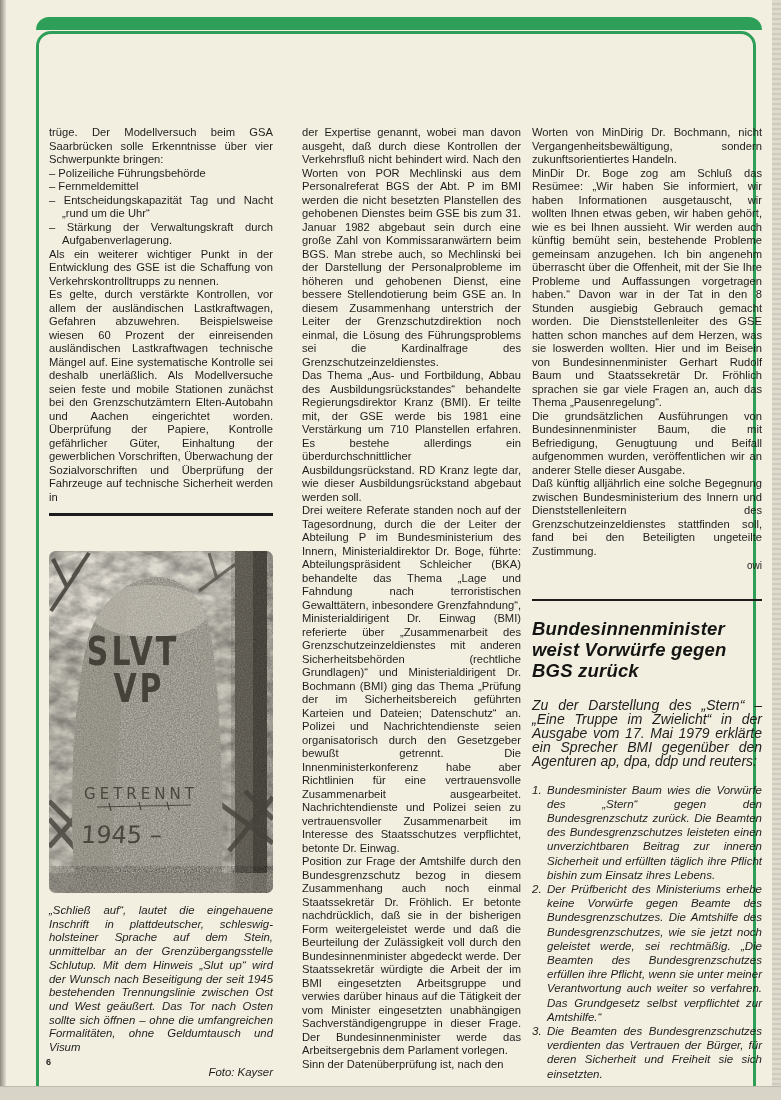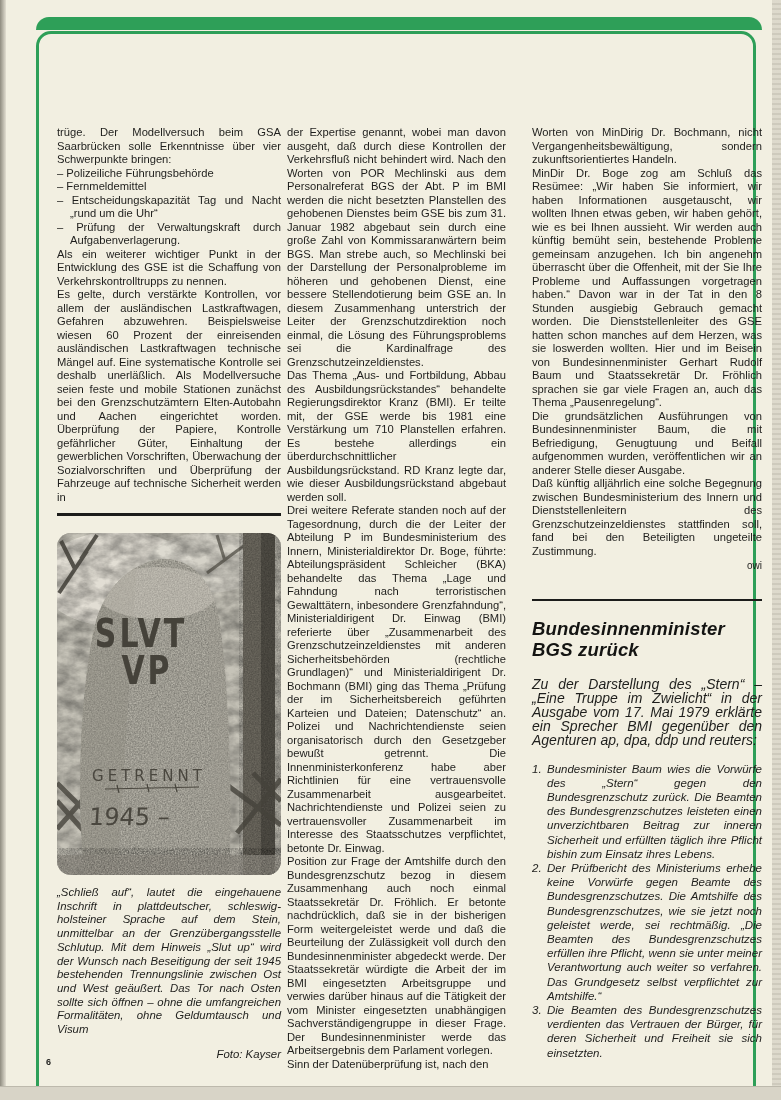--- a/index.html
+++ b/index.html
@@ -22,7 +22,7 @@
                background:#d8d4c7;border-top:1px solid #bdb9ac;}
 
   .col{position:absolute;top:126px;font-size:11.2px;line-height:13.5px;}
-  .col1{left:57px;width:224px;}
+  .col1{left:49px;width:224px;}
   .col2{left:287px;width:219px;}
   .col3{left:532px;width:230px;}
   .para{text-align:justify;margin:0;}

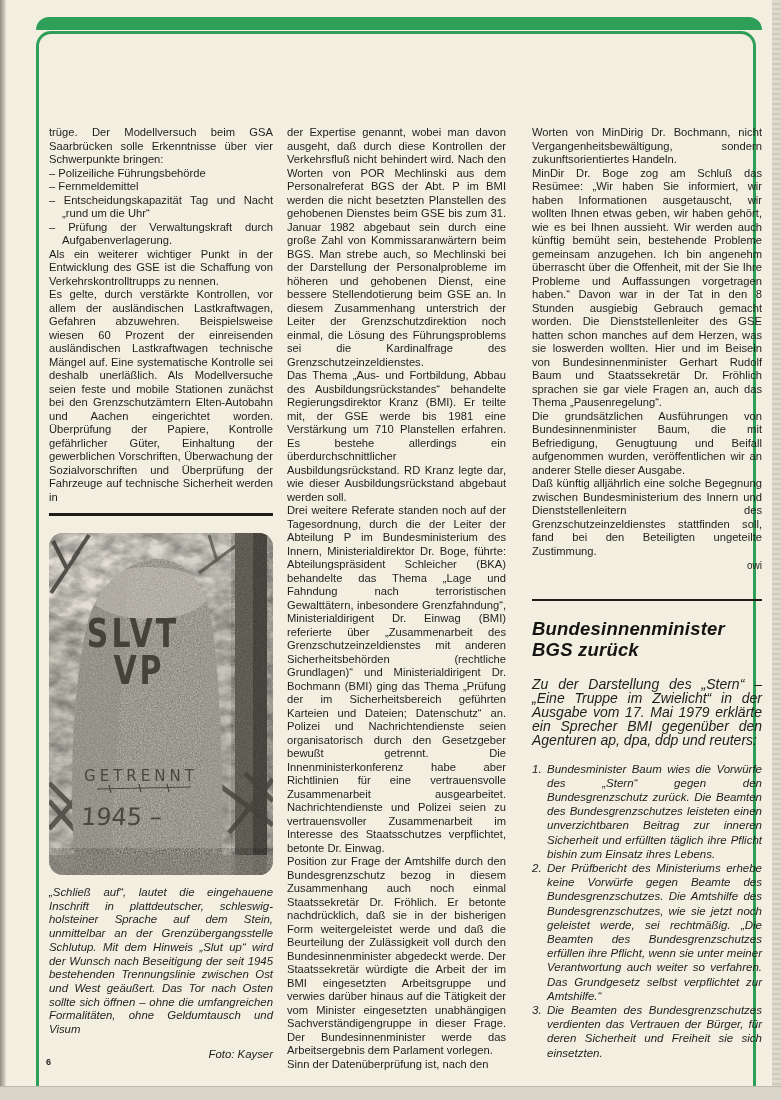--- a/index.html
+++ b/index.html
@@ -23,7 +23,7 @@
 
   .col{position:absolute;top:126px;font-size:11.2px;line-height:13.5px;}
   .col1{left:49px;width:224px;}
-  .col2{left:287px;width:219px;}
+  .col2{left:302px;width:219px;}
   .col3{left:532px;width:230px;}
   .para{text-align:justify;margin:0;}
   .para+.para{margin-top:0;}

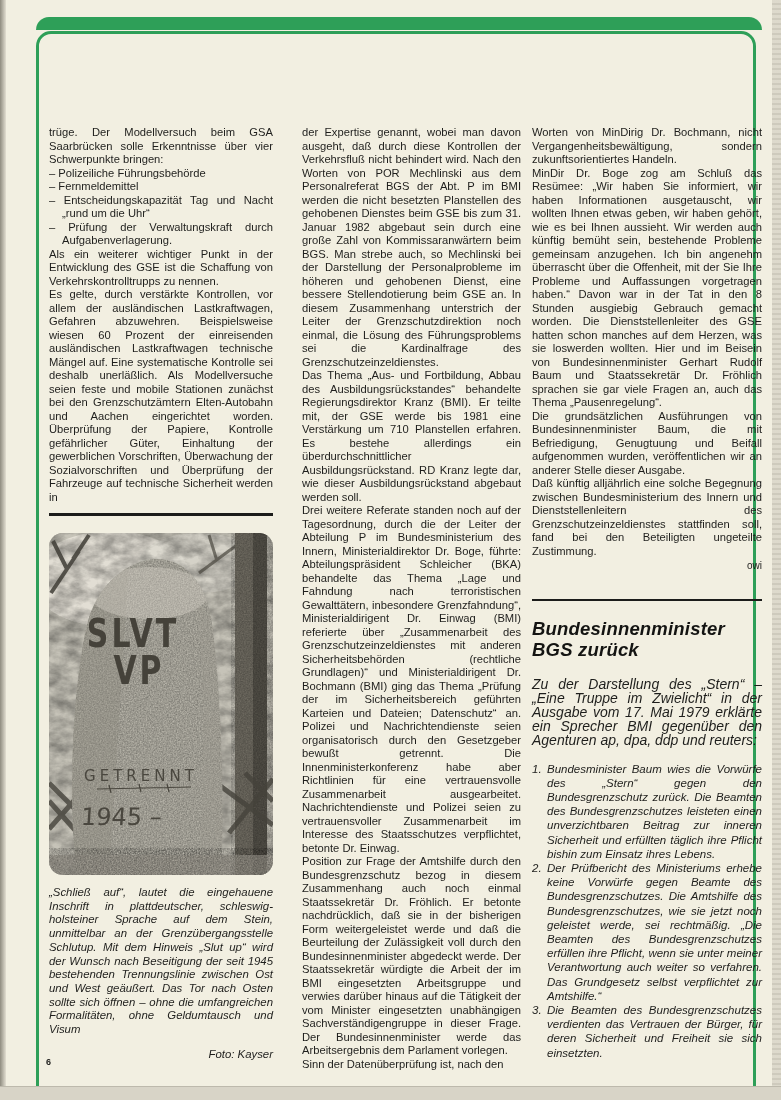--- a/index.html
+++ b/index.html
@@ -67,7 +67,7 @@
   <div class="dash-item">– Polizeiliche Führungsbehörde</div>
   <div class="dash-item">– Fernmeldemittel</div>
   <div class="dash-item">– Entscheidungskapazität Tag und Nacht „rund um die Uhr“</div>
-  <div class="dash-item">– Prüfung der Verwaltungskraft durch Aufgabenverlagerung.</div>
+  <div class="dash-item">– Stärkung der Verwaltungskraft durch Aufgabenverlagerung.</div>
   <p class="para">Als ein weiterer wichtiger Punkt in der Entwicklung des GSE ist die Schaffung von Verkehrskontrolltrupps zu nennen.</p>
   <p class="para">Es gelte, durch verstärkte Kontrollen, vor allem der ausländischen Lastkraftwagen, Gefahren abzuwehren. Beispielsweise wiesen 60 Prozent der einreisenden ausländischen Lastkraftwagen technische Mängel auf. Eine systematische Kontrolle sei deshalb unerläßlich. Als Modellversuche seien feste und mobile Stationen zunächst bei den Grenzschutzämtern Elten-Autobahn und Aachen eingerichtet worden. Überprüfung der Papiere, Kontrolle gefährlicher Güter, Einhaltung der gewerblichen Vorschriften, Überwachung der Sozialvorschriften und Überprüfung der Fahrzeuge auf technische Sicherheit werden in</p>
 

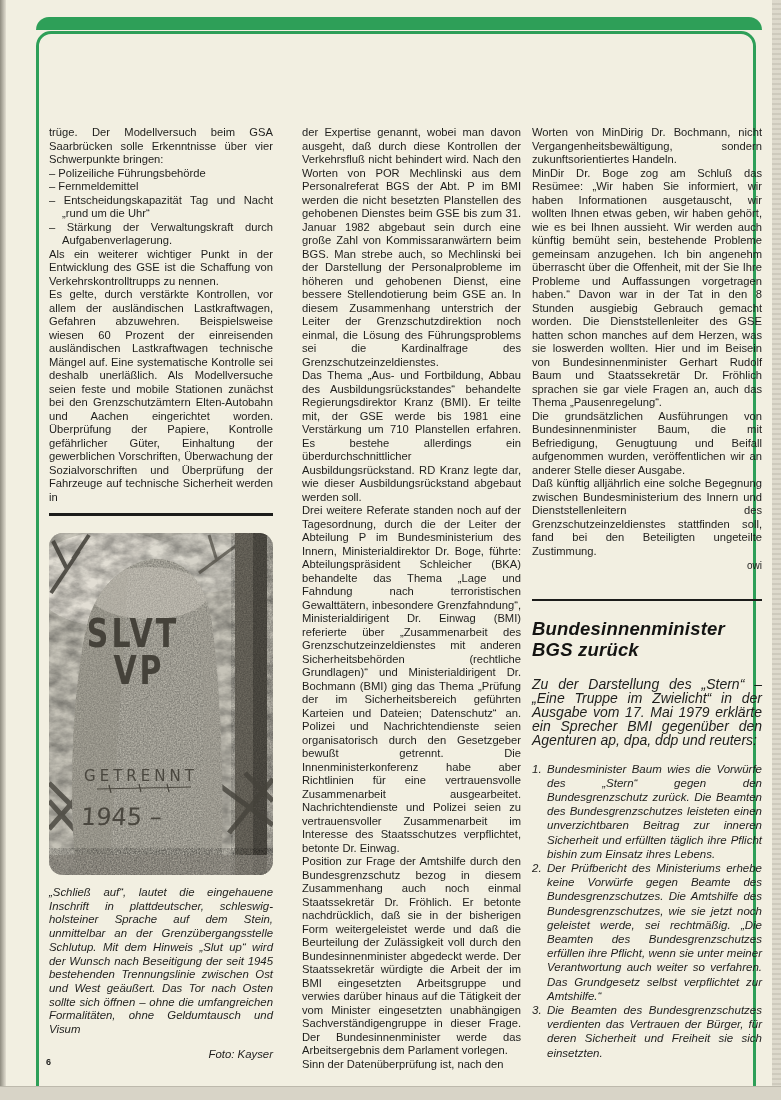--- a/index.html
+++ b/index.html
@@ -32,7 +32,7 @@
 
   .rule{height:3px;background:#1c1c1a;border:none;margin:9px 0 0 0;}
 
-  .photo-wrap{margin-top:17px;width:224px;height:342px;border-radius:14px;
+  .photo-wrap{margin-top:35px;width:224px;height:342px;border-radius:7px;
               overflow:hidden;background:#b9b6ac;}
   .caption{margin-top:11px;font-style:italic;font-size:11.4px;line-height:13.7px;
            text-align:justify;}

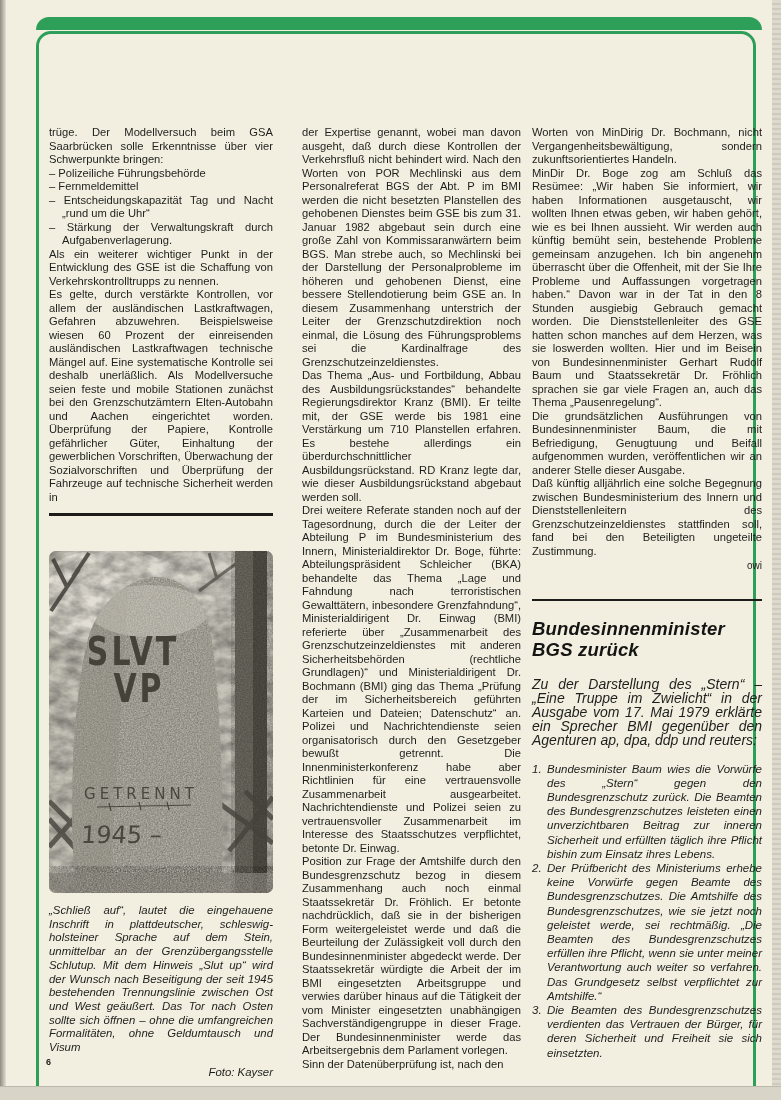--- a/index.html
+++ b/index.html
@@ -143,6 +143,7 @@
 
   <h2 class="art2-title">
     <span>Bundesinnenminister</span>
+    <span>weist Vorwürfe gegen</span>
     <span>BGS zurück</span>
   </h2>
 

